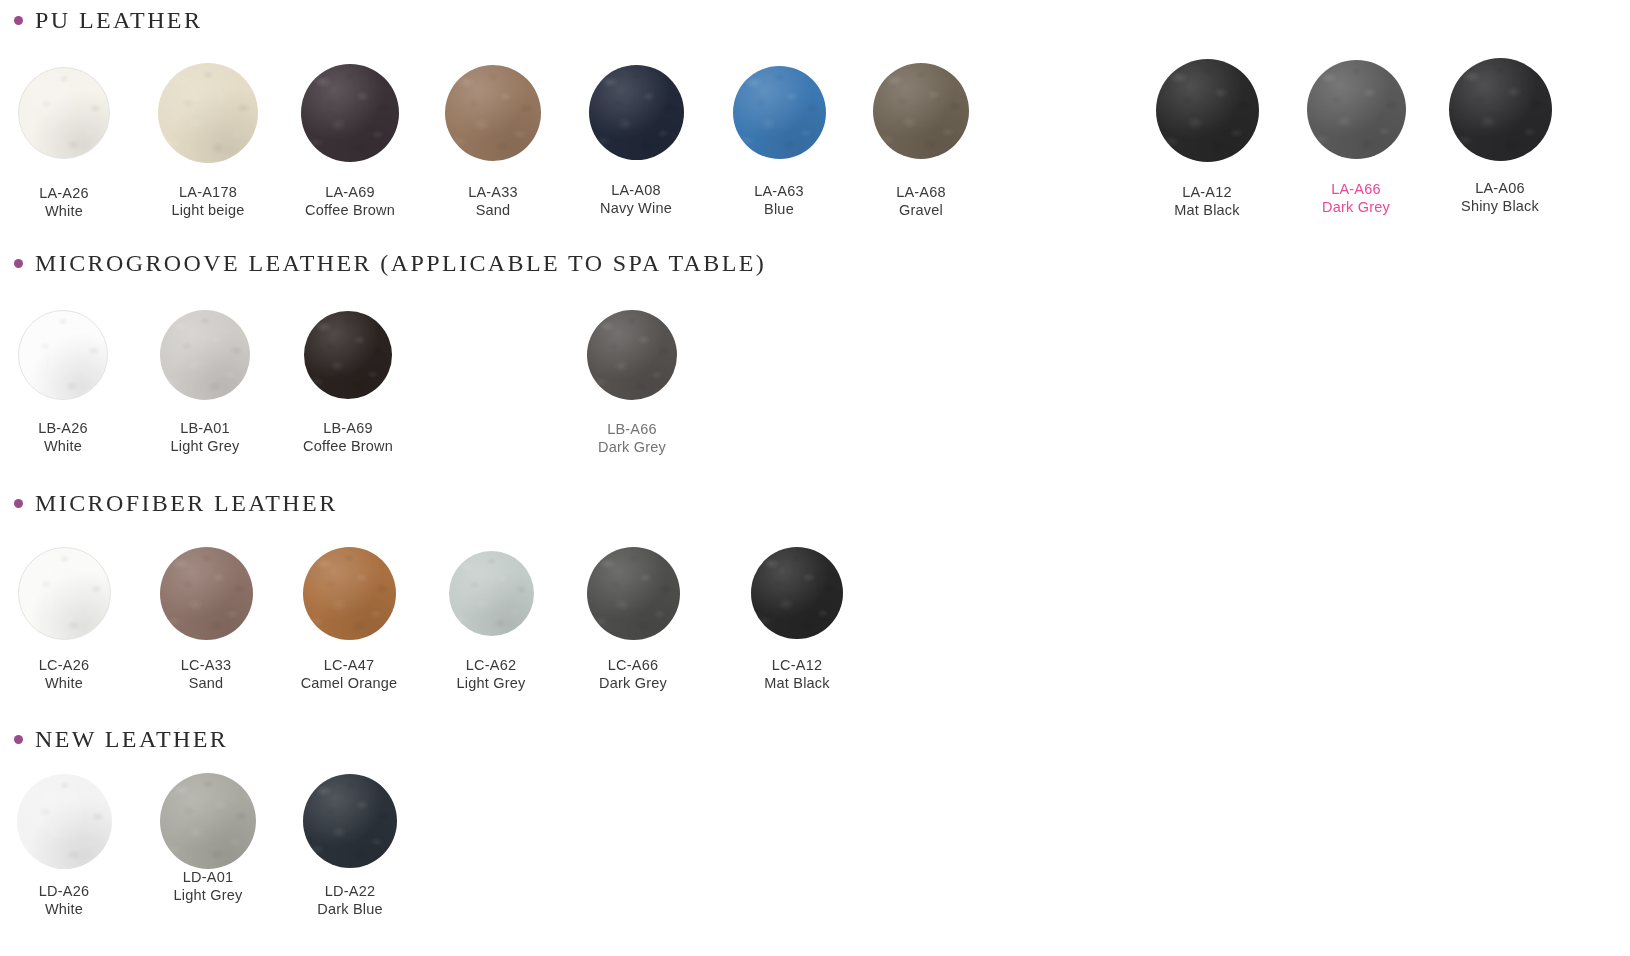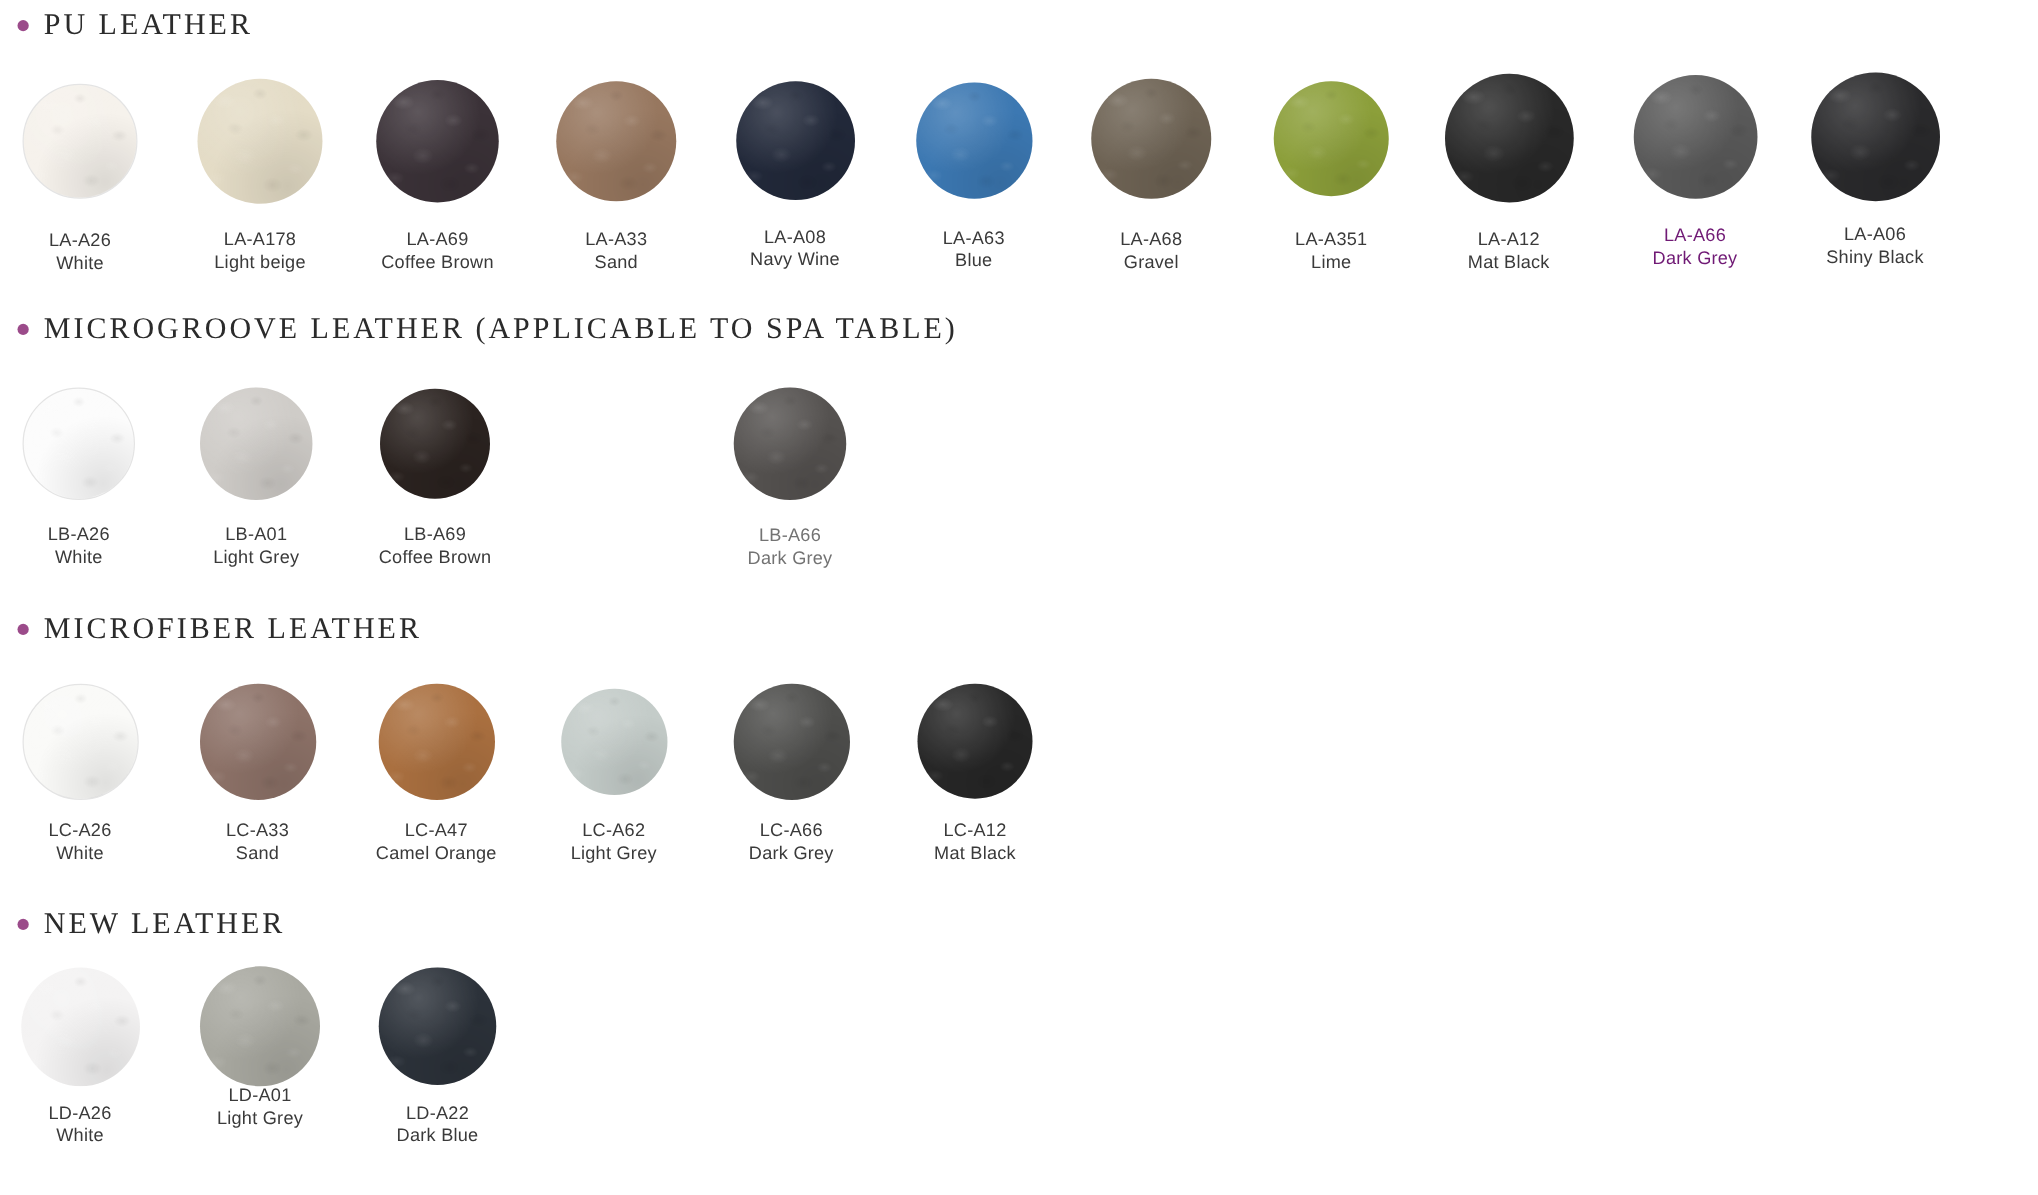--- a/index.html
+++ b/index.html
@@ -163,15 +163,6 @@
         <span class="s-name">Gravel</span>
       </div>
     </div>
-    <div class="swatch" style="left: 985px; top: 65px; width: 160px;">
-      <div class="disc" style="width: 92px; height: 92px; background: rgb(140, 159, 58);">
-        <div class="sheen"></div>
-      </div>
-      <div class="s-label" style="color: rgb(58, 58, 58); margin-top: 27px;">
-        <span class="s-code">LA-A351</span>
-        <span class="s-name">Lime</span>
-      </div>
-    </div>
     <div class="swatch" style="left: 1127px; top: 58.5px; width: 160px;">
       <div class="disc" style="width: 103px; height: 103px; background: rgb(41, 41, 41);">
         <div class="sheen"></div>

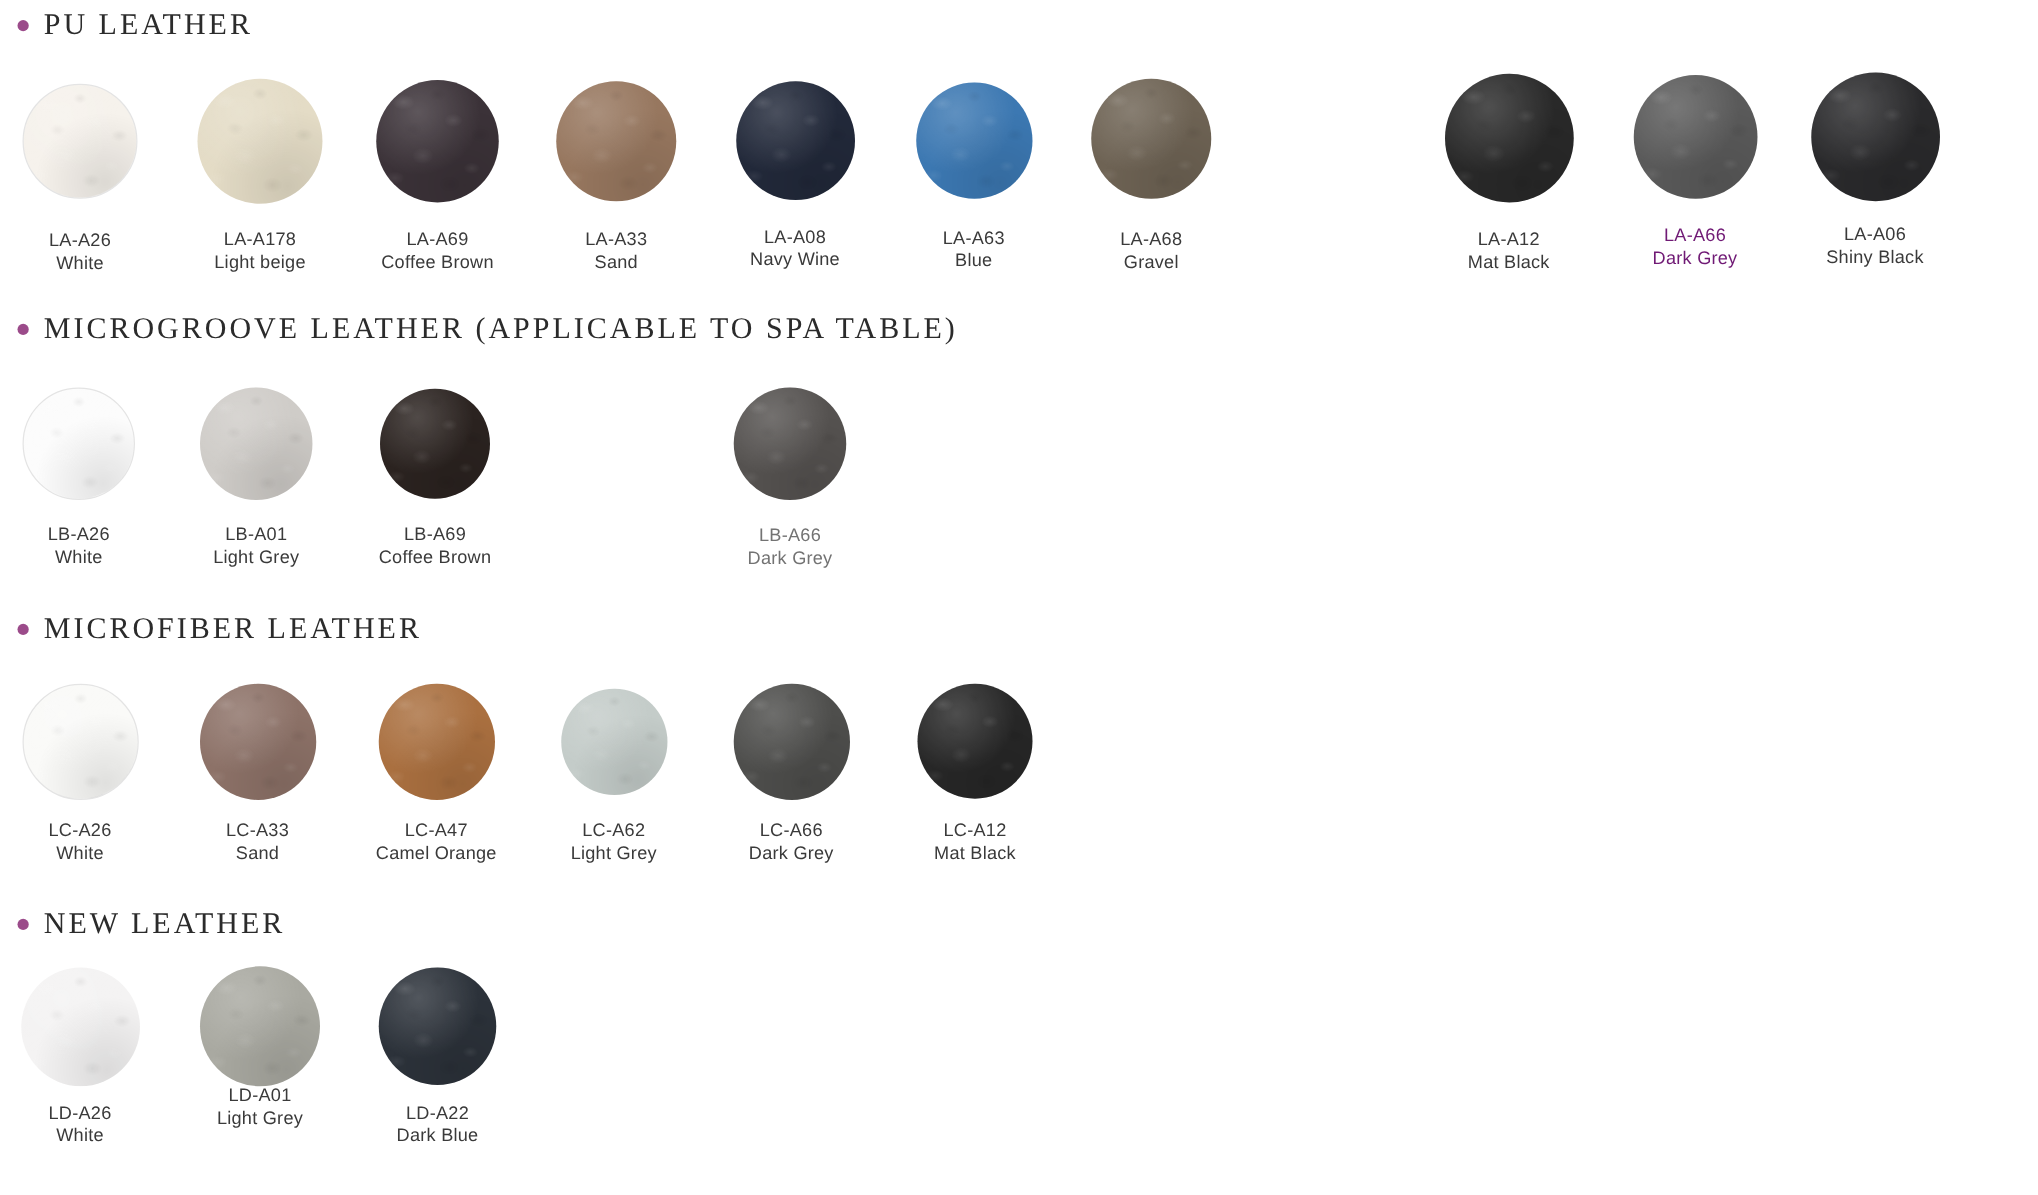--- a/index.html
+++ b/index.html
@@ -176,7 +176,7 @@
       <div class="disc" style="width: 99px; height: 99px; background: rgb(90, 90, 90);">
         <div class="sheen"></div>
       </div>
-      <div class="s-label" style="color: #701a75; margin-top: 22.5px;">
+      <div class="s-label" style="color: #ec4899; margin-top: 22.5px;">
         <span class="s-code">LA-A66</span>
         <span class="s-name">Dark Grey</span>
       </div>

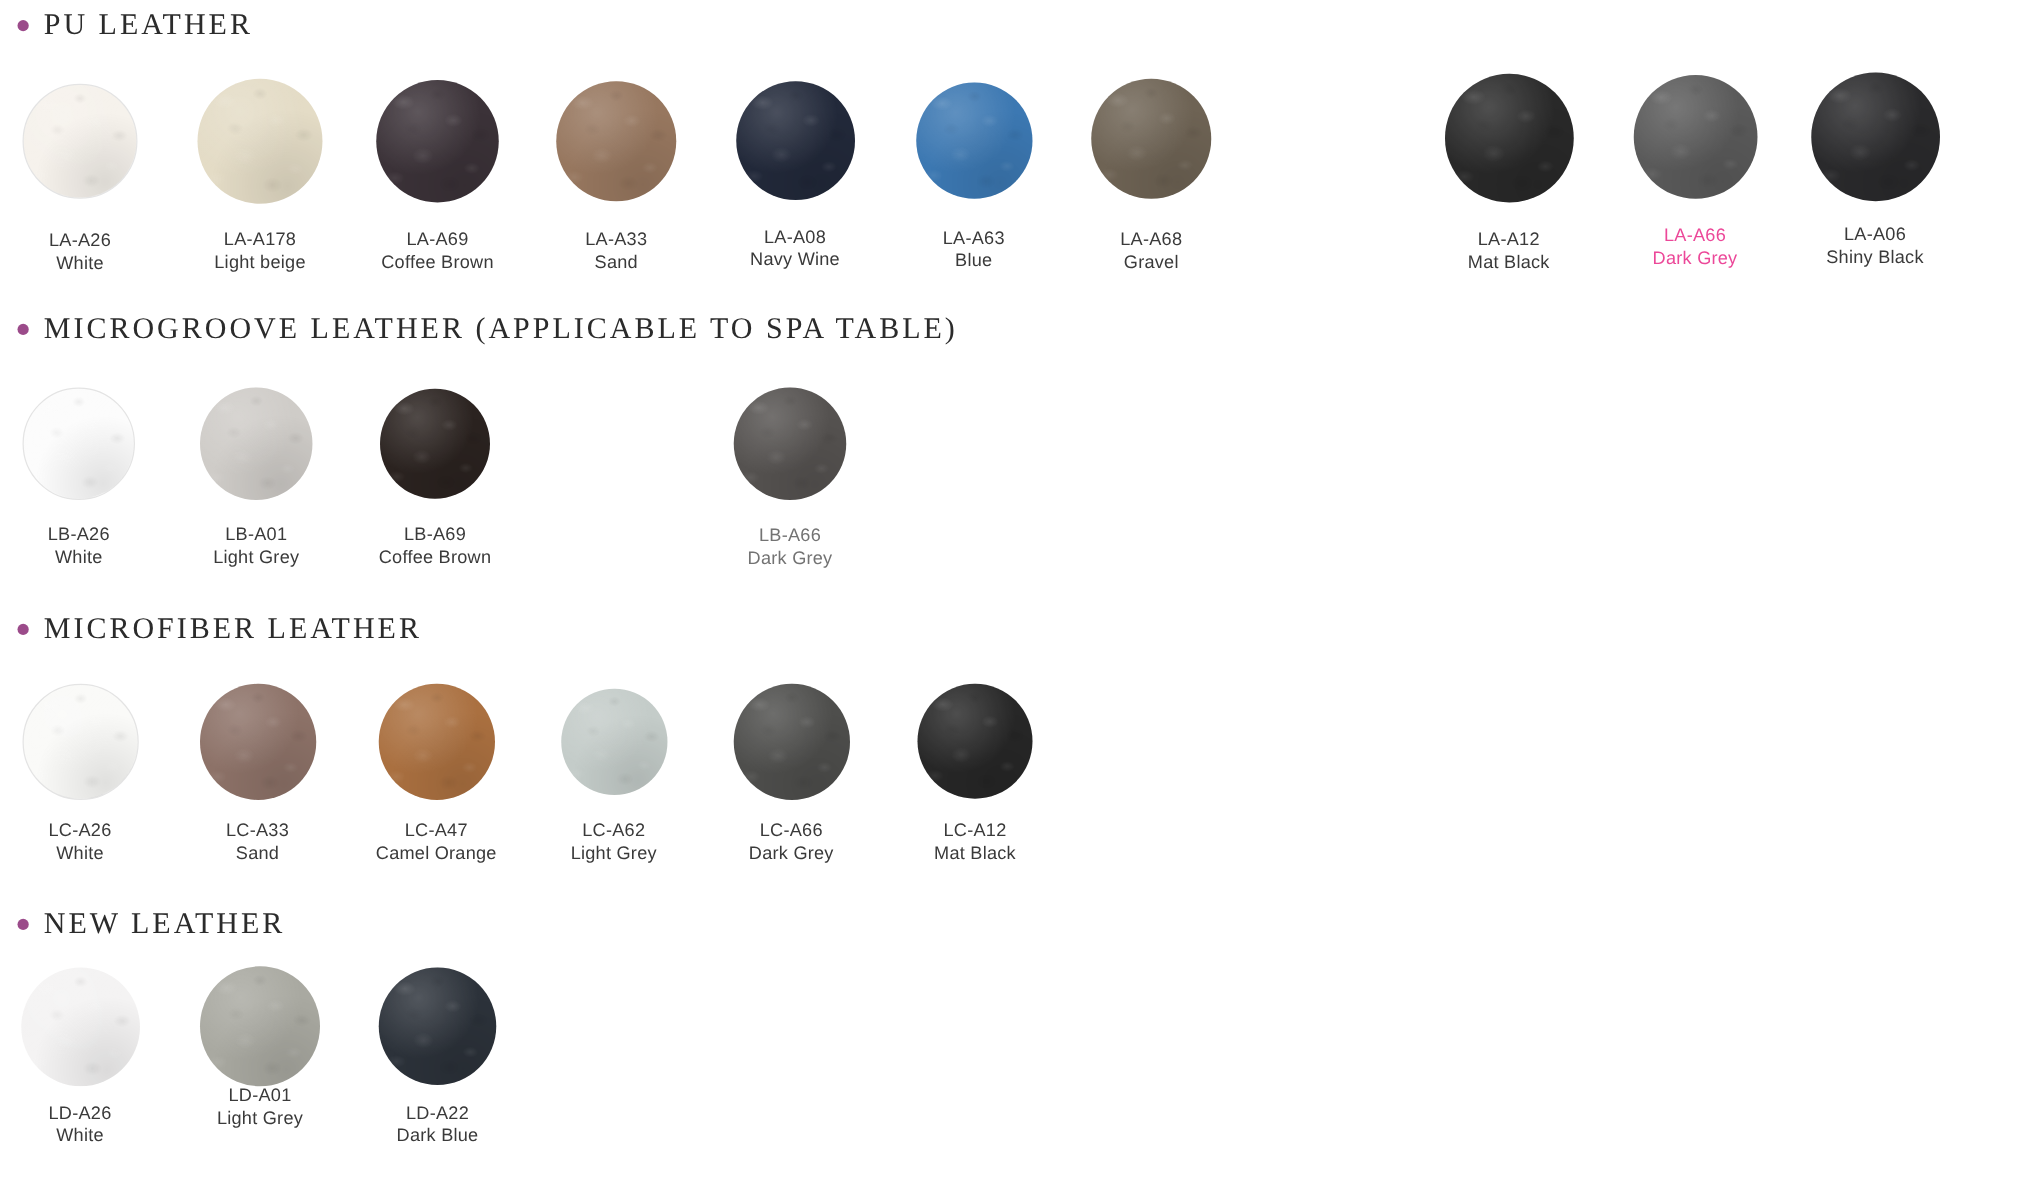--- a/index.html
+++ b/index.html
@@ -279,7 +279,7 @@
         <span class="s-name">Dark Grey</span>
       </div>
     </div>
-    <div class="swatch" style="left: 700px; top: 547px; width: 160px;">
+    <div class="swatch" style="left: 717px; top: 547px; width: 160px;">
       <div class="disc" style="width: 92px; height: 92px; background: rgb(39, 39, 39);">
         <div class="sheen"></div>
       </div>

